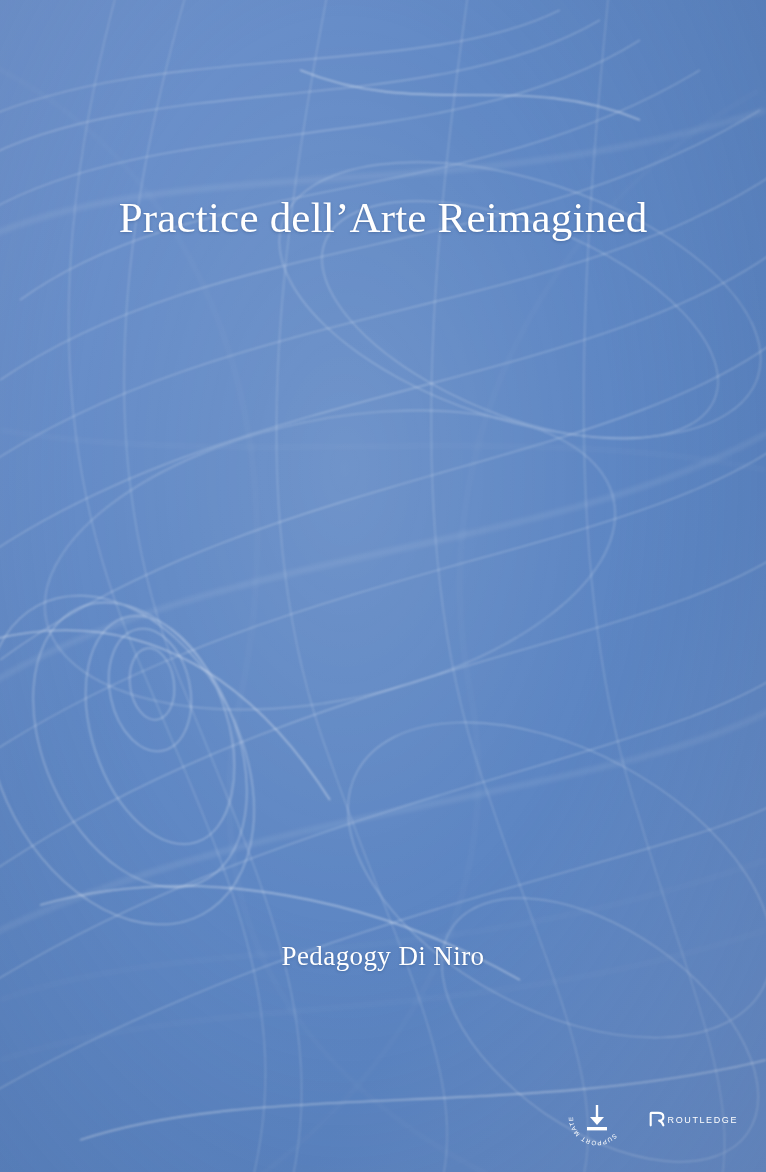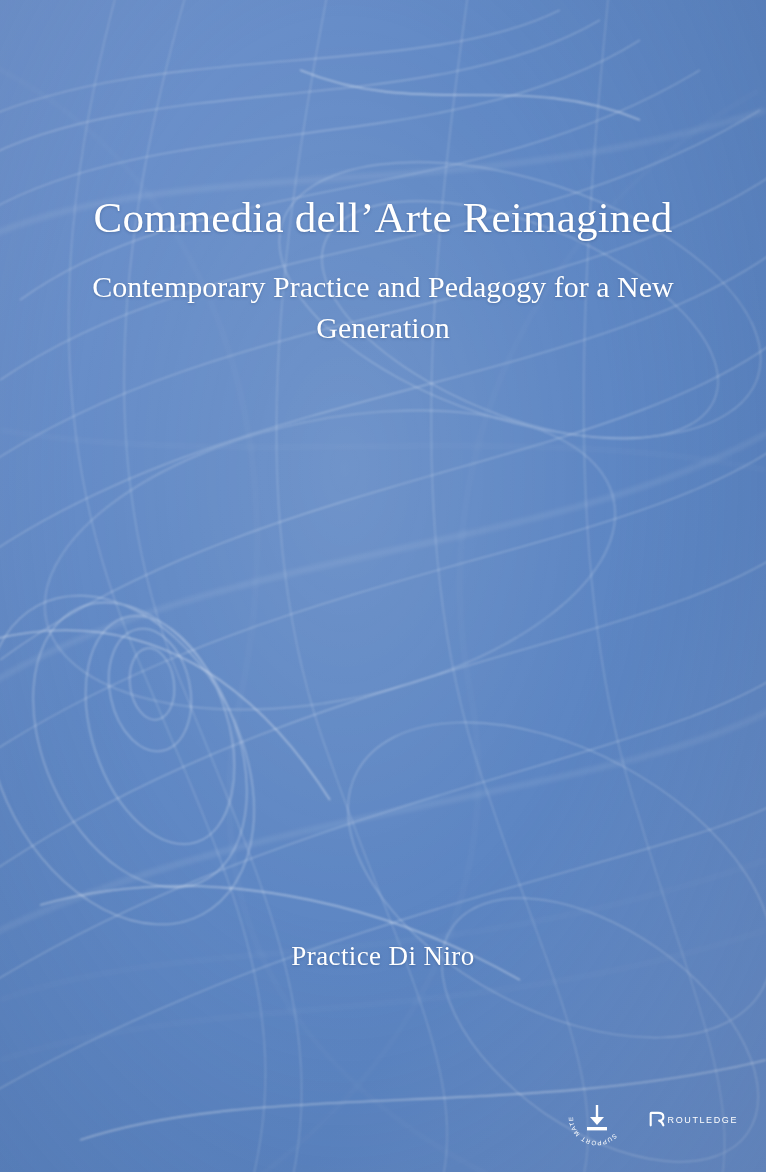--- a/index.html
+++ b/index.html
@@ -198,7 +198,7 @@
   <div class="vignette"></div>
 
   <div class="text-block">
-    <h1 class="title">Commedia dell’Arte Reimagined</h1>
+    <h1 class="title">Practice dell’Arte Reimagined</h1>
     <p class="subtitle">Contemporary Practice and Pedagogy for a New Generation</p>
   </div>
 

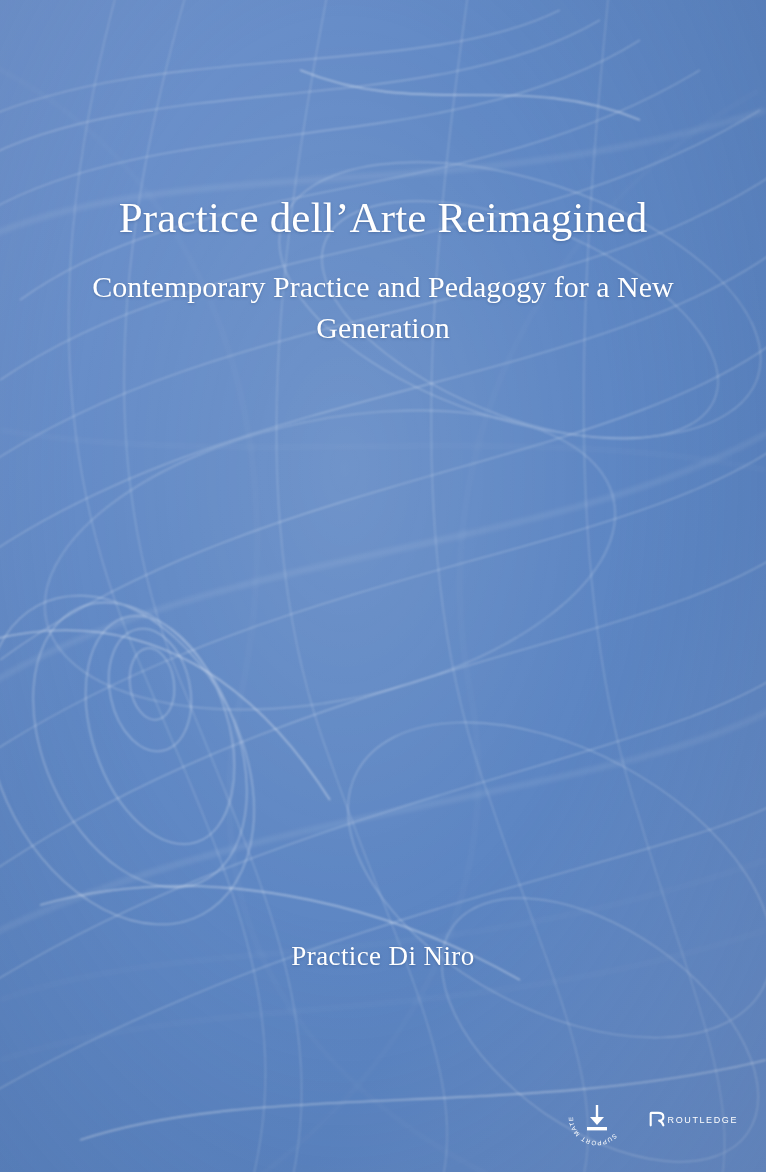--- a/index.html
+++ b/index.html
@@ -199,7 +199,6 @@
 
   <div class="text-block">
     <h1 class="title">Practice dell’Arte Reimagined</h1>
-    <p class="subtitle">Contemporary Practice and Pedagogy for a New Generation</p>
   </div>
 
   <div class="author">Practice Di Niro</div>

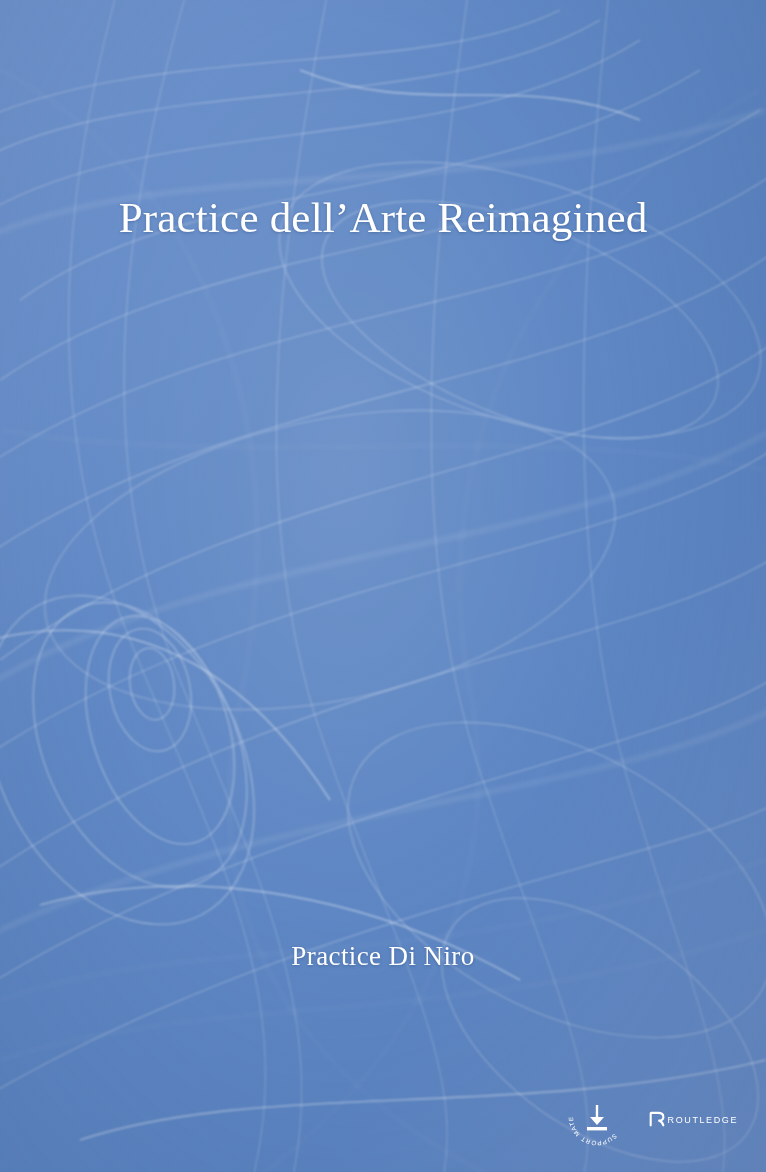--- a/index.html
+++ b/index.html
@@ -201,7 +201,7 @@
     <h1 class="title">Practice dell’Arte Reimagined</h1>
   </div>
 
-  <div class="author">Practice Di Niro</div>
+  <div class="author">Pedagogy Di Niro</div>
 
   <div class="badges">
 

